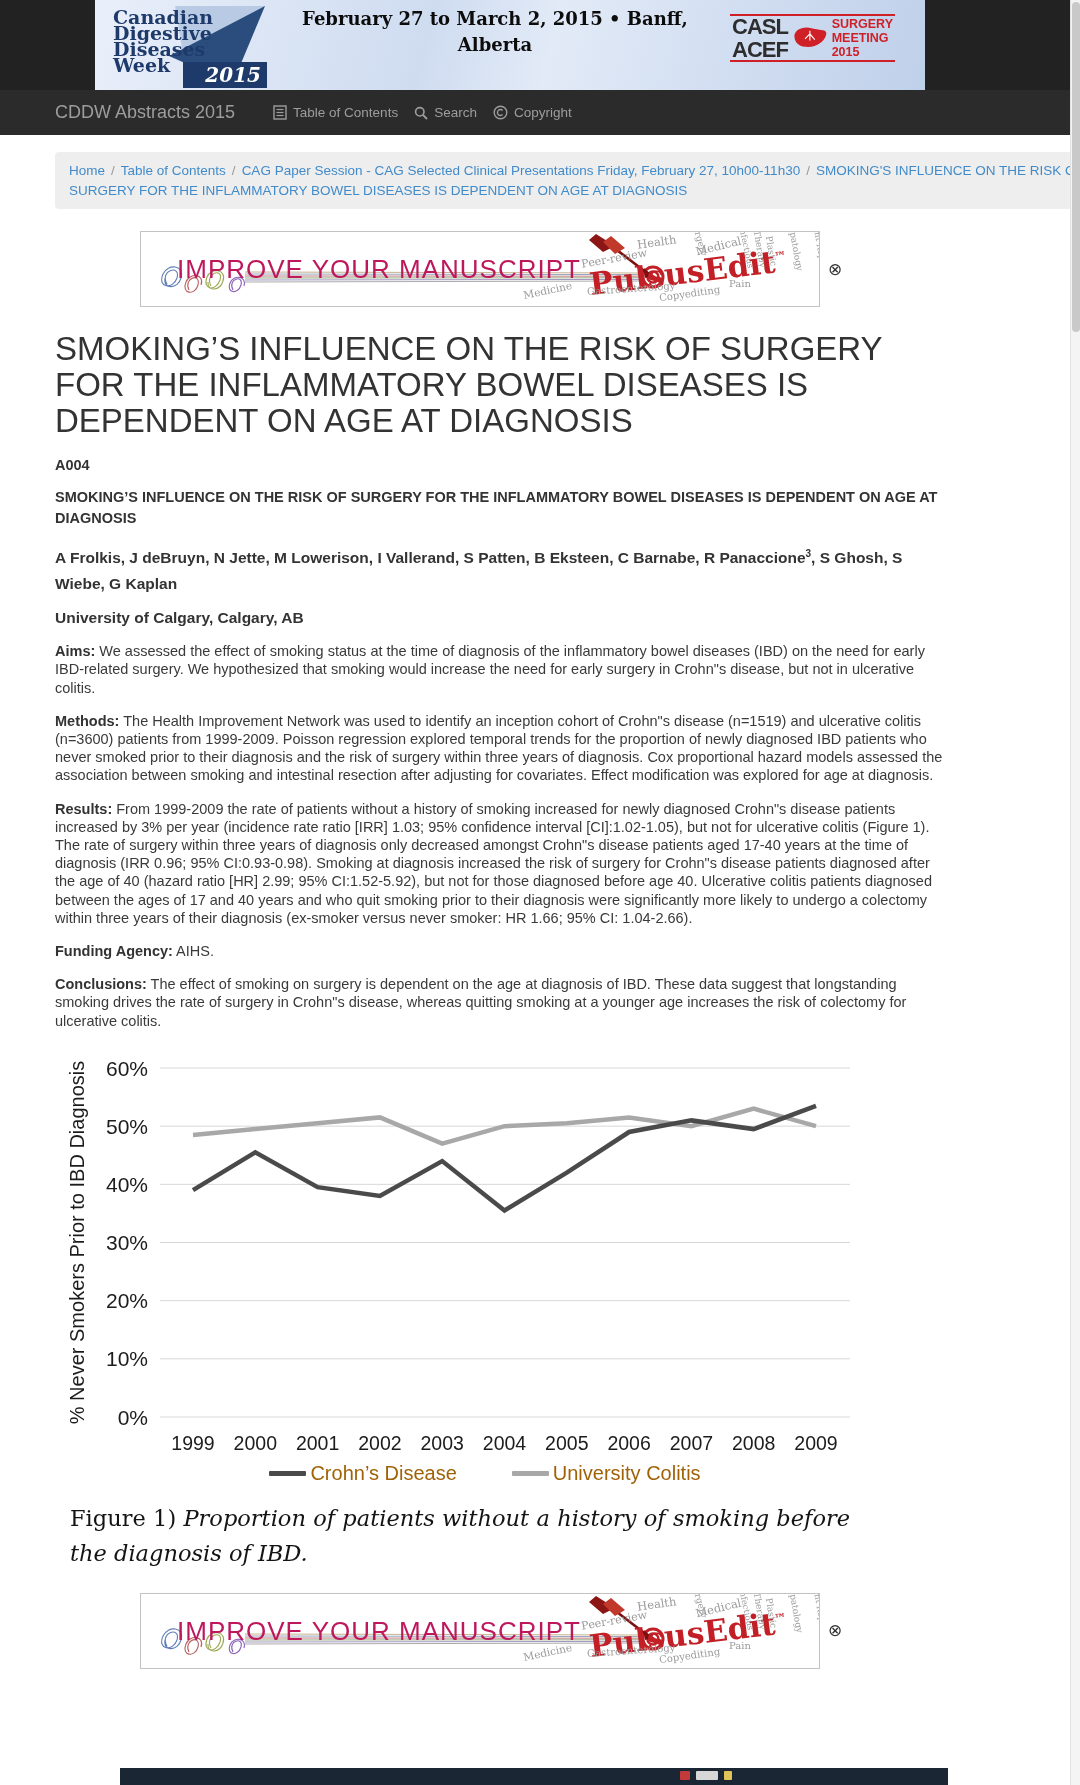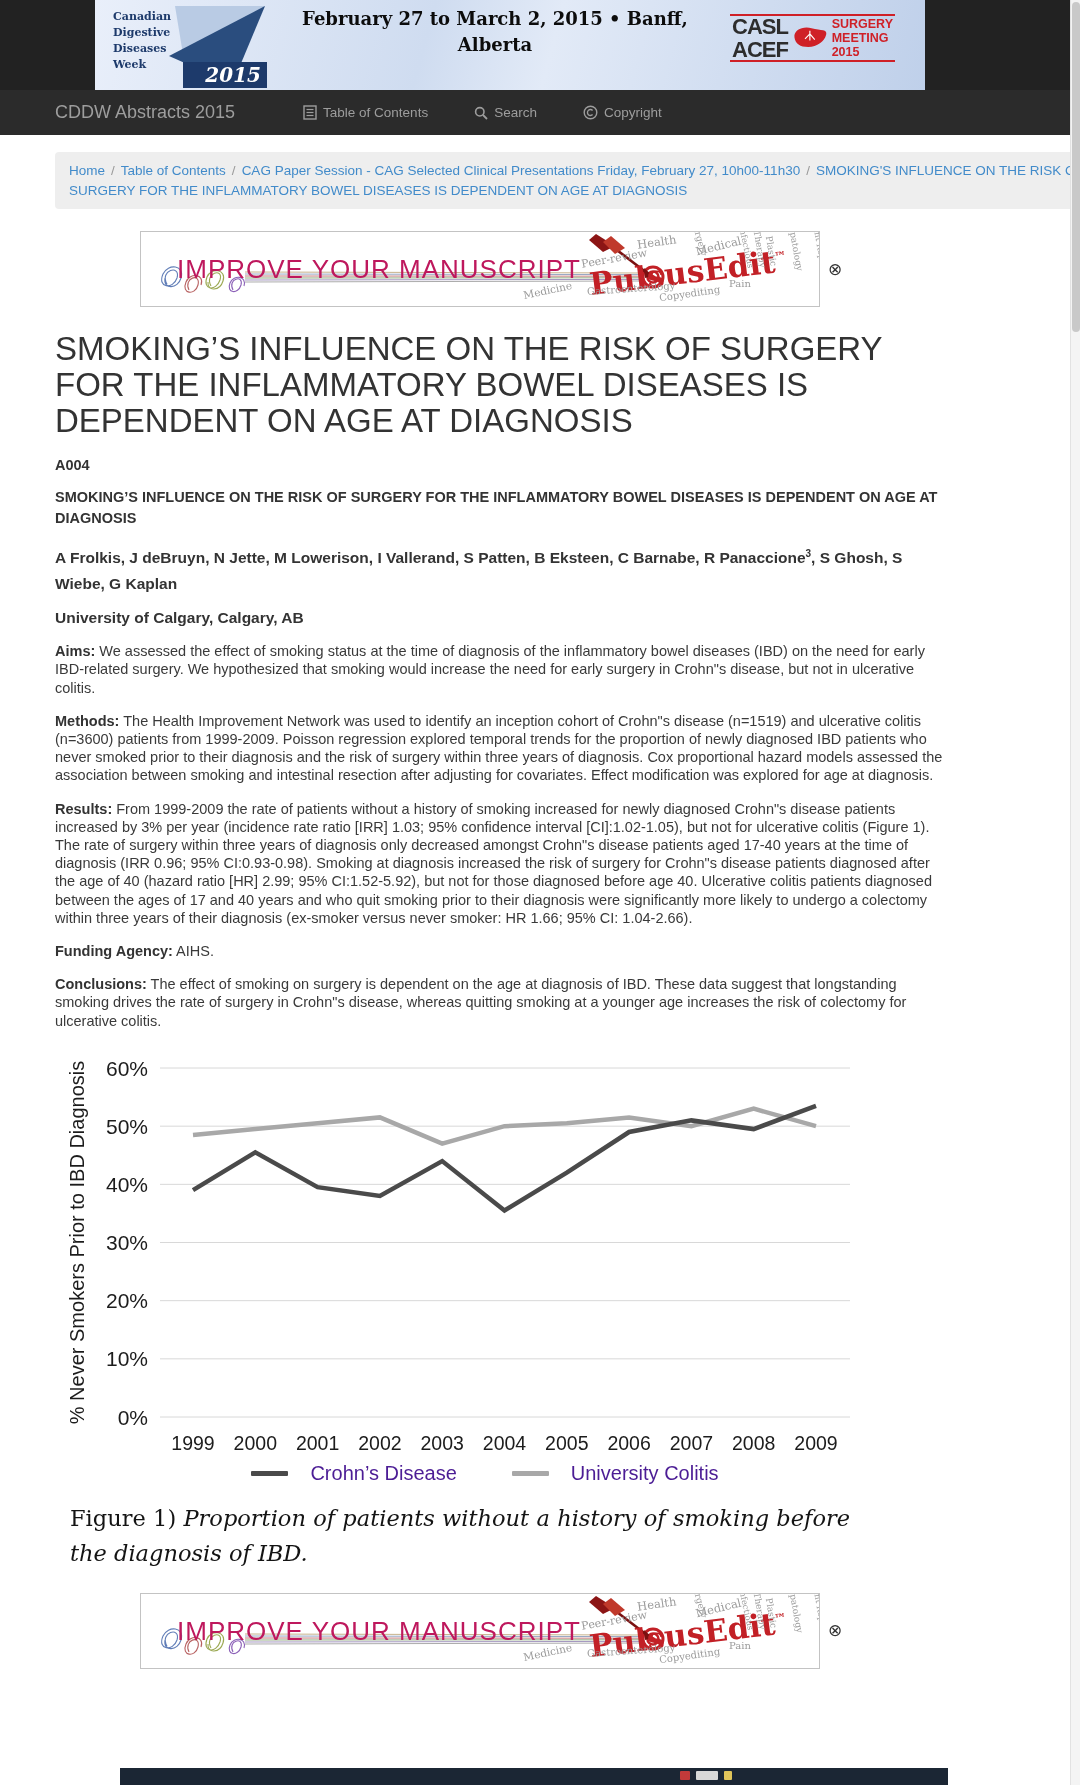--- a/index.html
+++ b/index.html
@@ -19,7 +19,7 @@
   .cddw-tri{position:absolute;left:62px;top:4px;width:96px;height:78px;background:#2a4d7e;
     clip-path:polygon(100% 0,66% 100%,0 64%);}
   .cddw-text{position:absolute;left:6px;top:7px;font-family:"DejaVu Serif",serif;font-weight:bold;
-    color:#1d3a6b;font-size:11px;line-height:16px;}
+    color:#1d3a6b;font-size:19px;line-height:16px;}
   .cddw-year-band{position:absolute;right:0;bottom:0;width:84px;height:26px;background:#1d3a6b;
     color:#ffffff;font-family:"DejaVu Serif",serif;font-style:italic;font-weight:bold;
     font-size:20px;text-align:right;padding-right:6px;box-sizing:border-box;line-height:26px;}

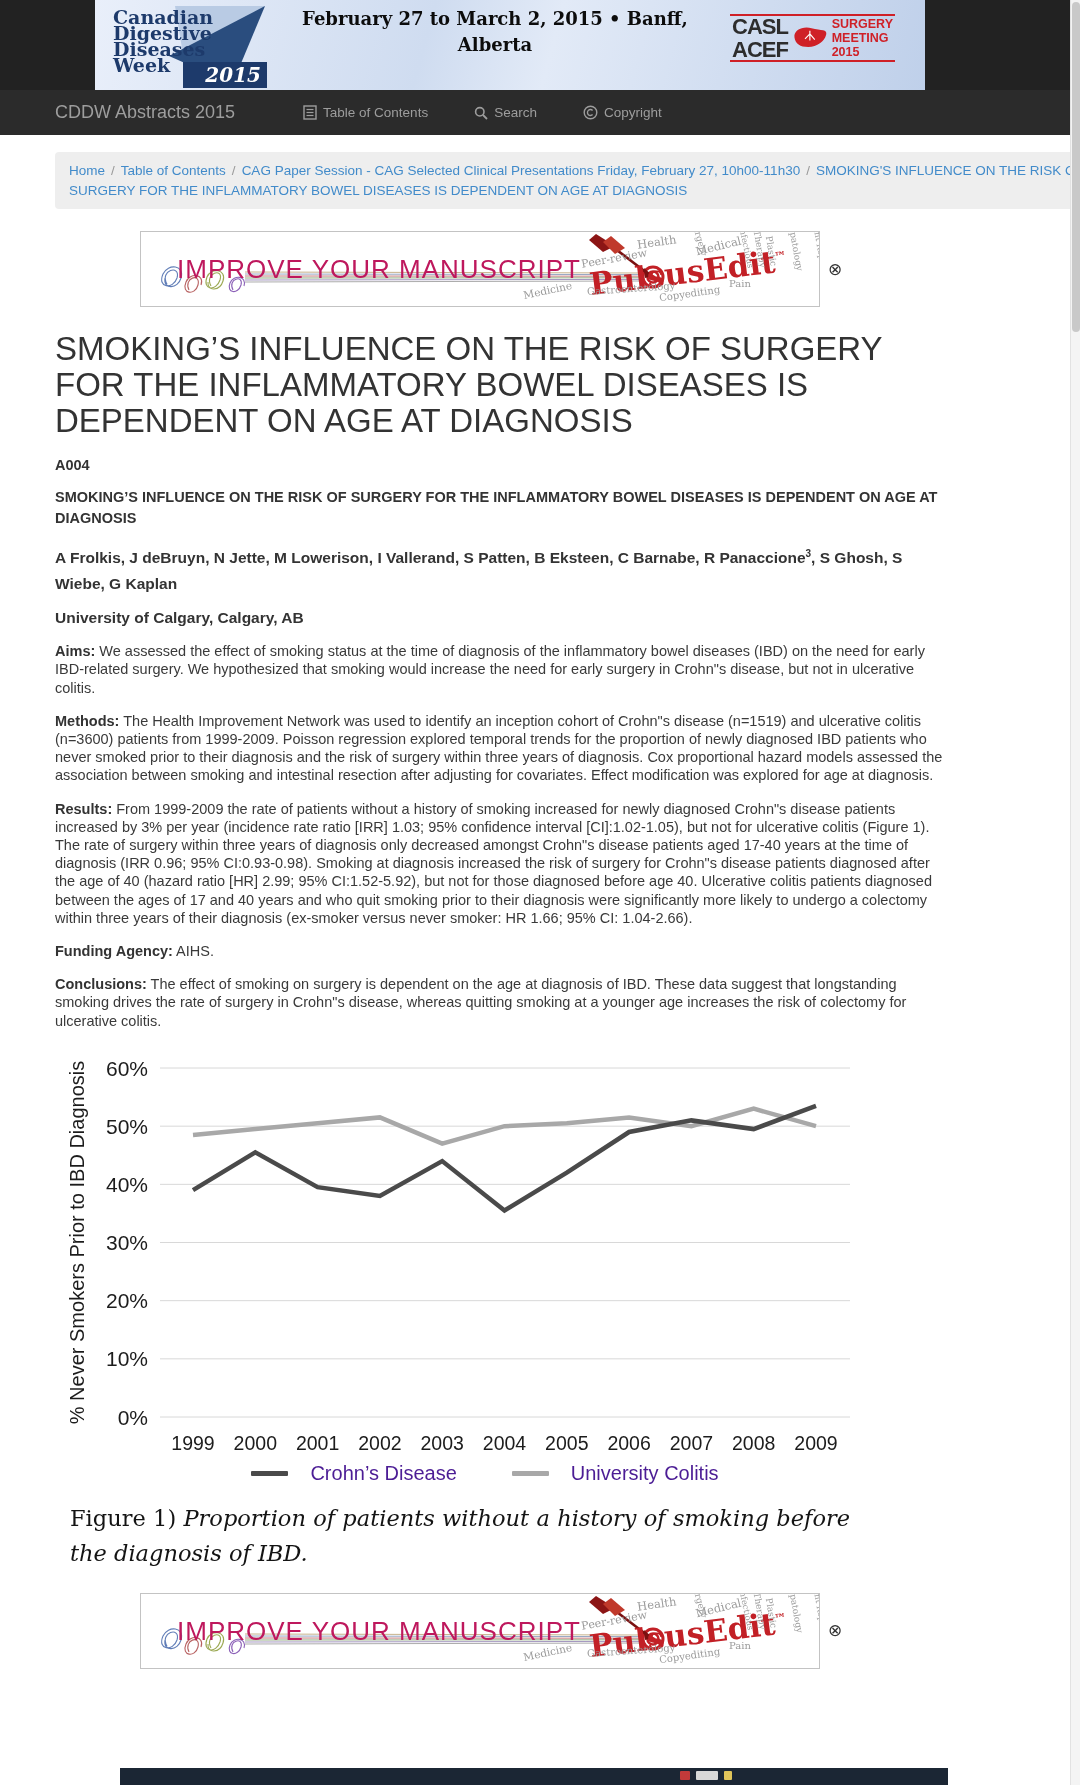--- a/index.html
+++ b/index.html
@@ -36,7 +36,7 @@
     font-size:12.5px;line-height:14px;letter-spacing:0;}
   
   .navbar{background:#2b2b2b;height:45px;width:100%;display:flex;align-items:center;
-    padding-left:55px;box-sizing:border-box;gap:46px;}
+    padding-left:55px;box-sizing:border-box;gap:16px;}
   .nav-brand{color:#9d9d9d;font-size:18px;margin-right:22px;cursor:pointer;}
   .nav-item{color:#9d9d9d;font-size:13.5px;display:flex;align-items:center;gap:6px;cursor:pointer;}
   .nav-item svg{display:block;}

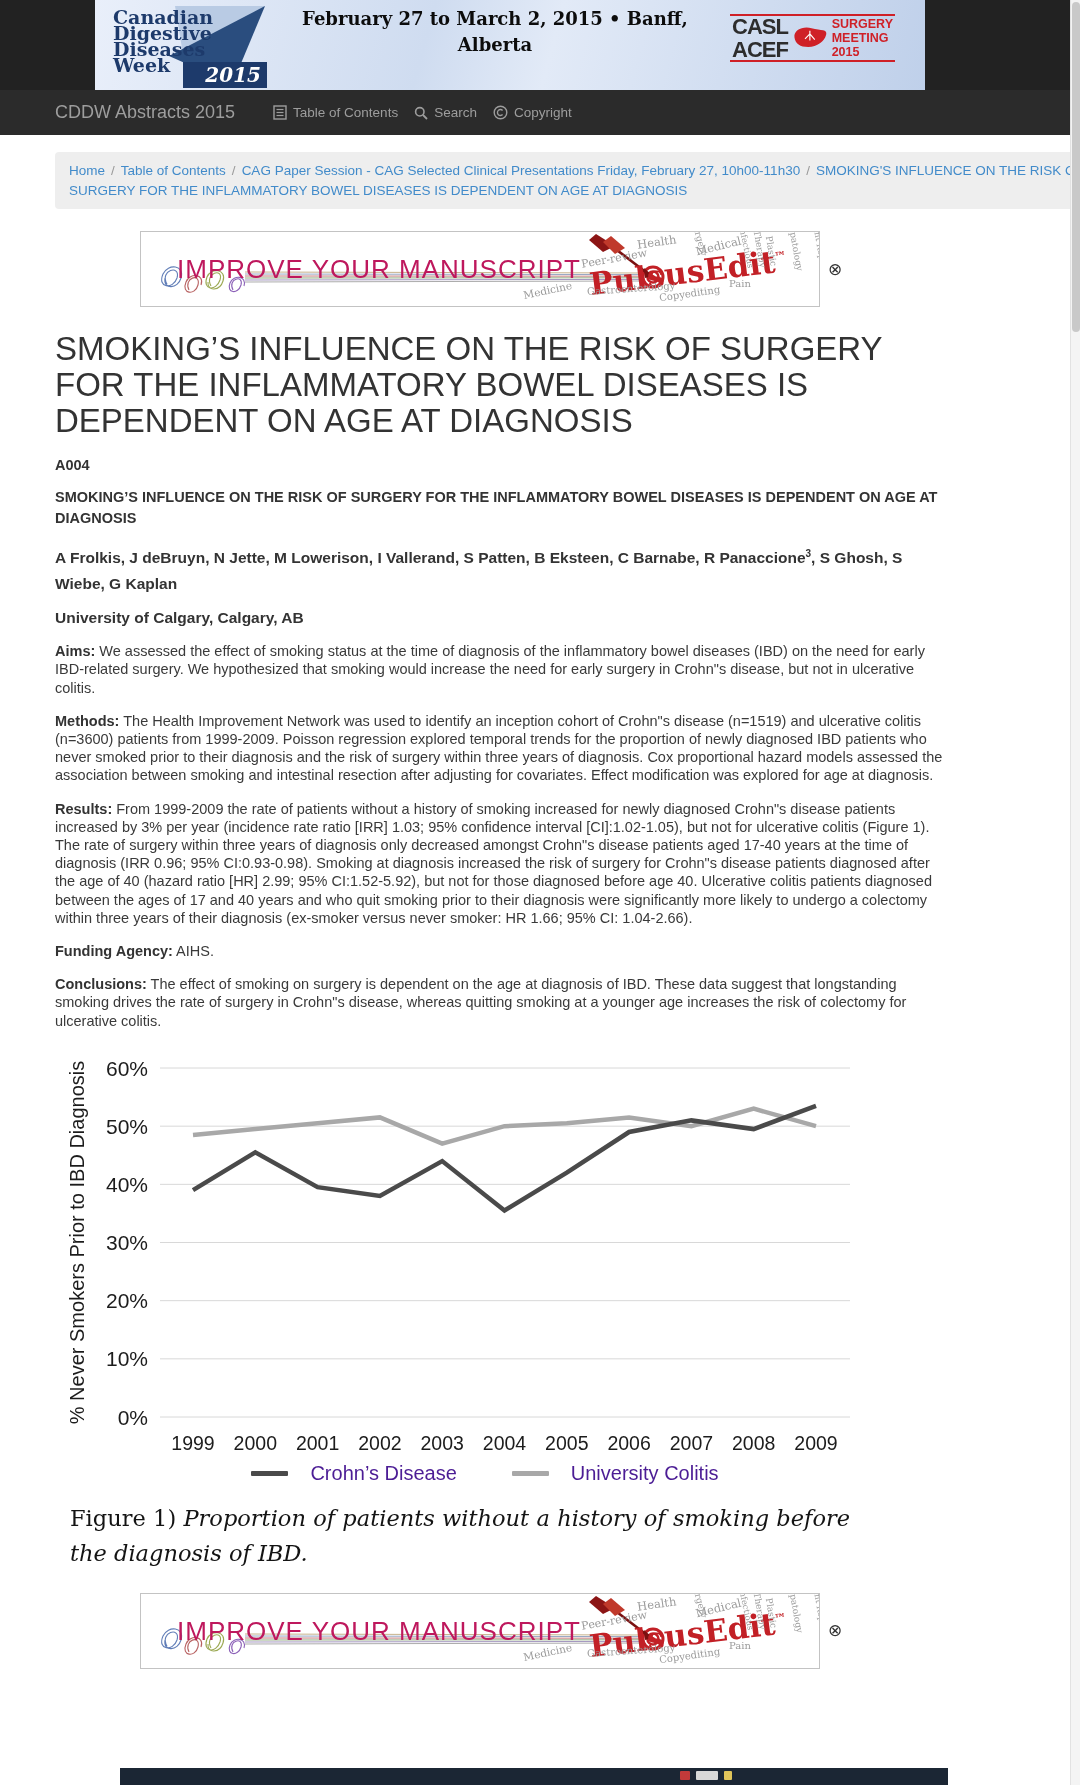--- a/index.html
+++ b/index.html
@@ -72,7 +72,7 @@
   .chart-wrap{margin:22px 0 0 5px;width:850px;}
   .chart-legend{width:850px;margin-left:5px;display:flex;justify-content:center;gap:55px;
     margin-top:2px;align-items:center;}
-  .legend-item{display:flex;align-items:center;gap:22px;font-size:20px;color:#4c1d95;}
+  .legend-item{display:flex;align-items:center;gap:4px;font-size:20px;color:#a16207;}
   .legend-swatch{width:37px;height:4.5px;border-radius:1px;display:inline-block;}
   .figure-caption{font-family:"DejaVu Serif",serif;font-size:22.5px;line-height:35px;
     width:780px;margin:16px 0 0 15px;color:#141414;text-align:justify;}

